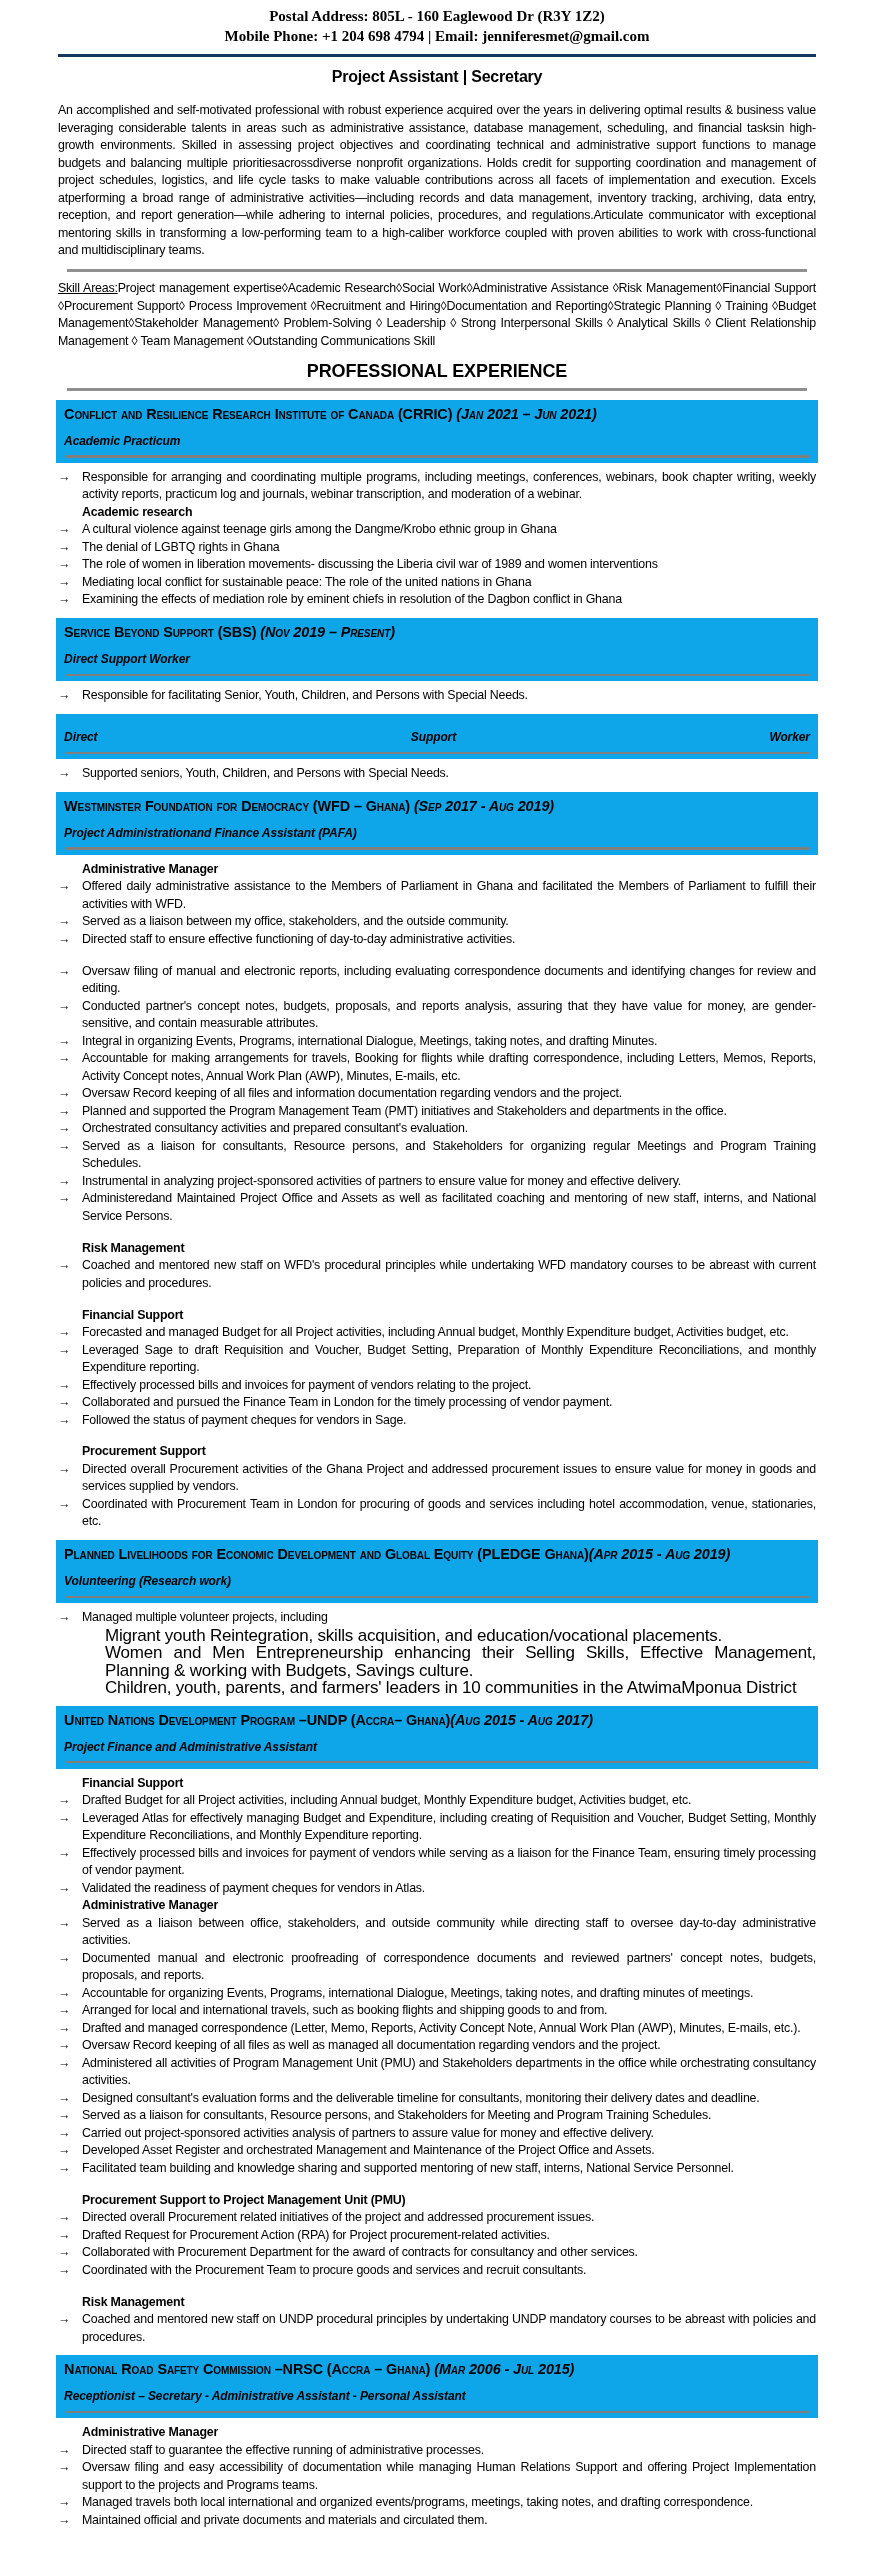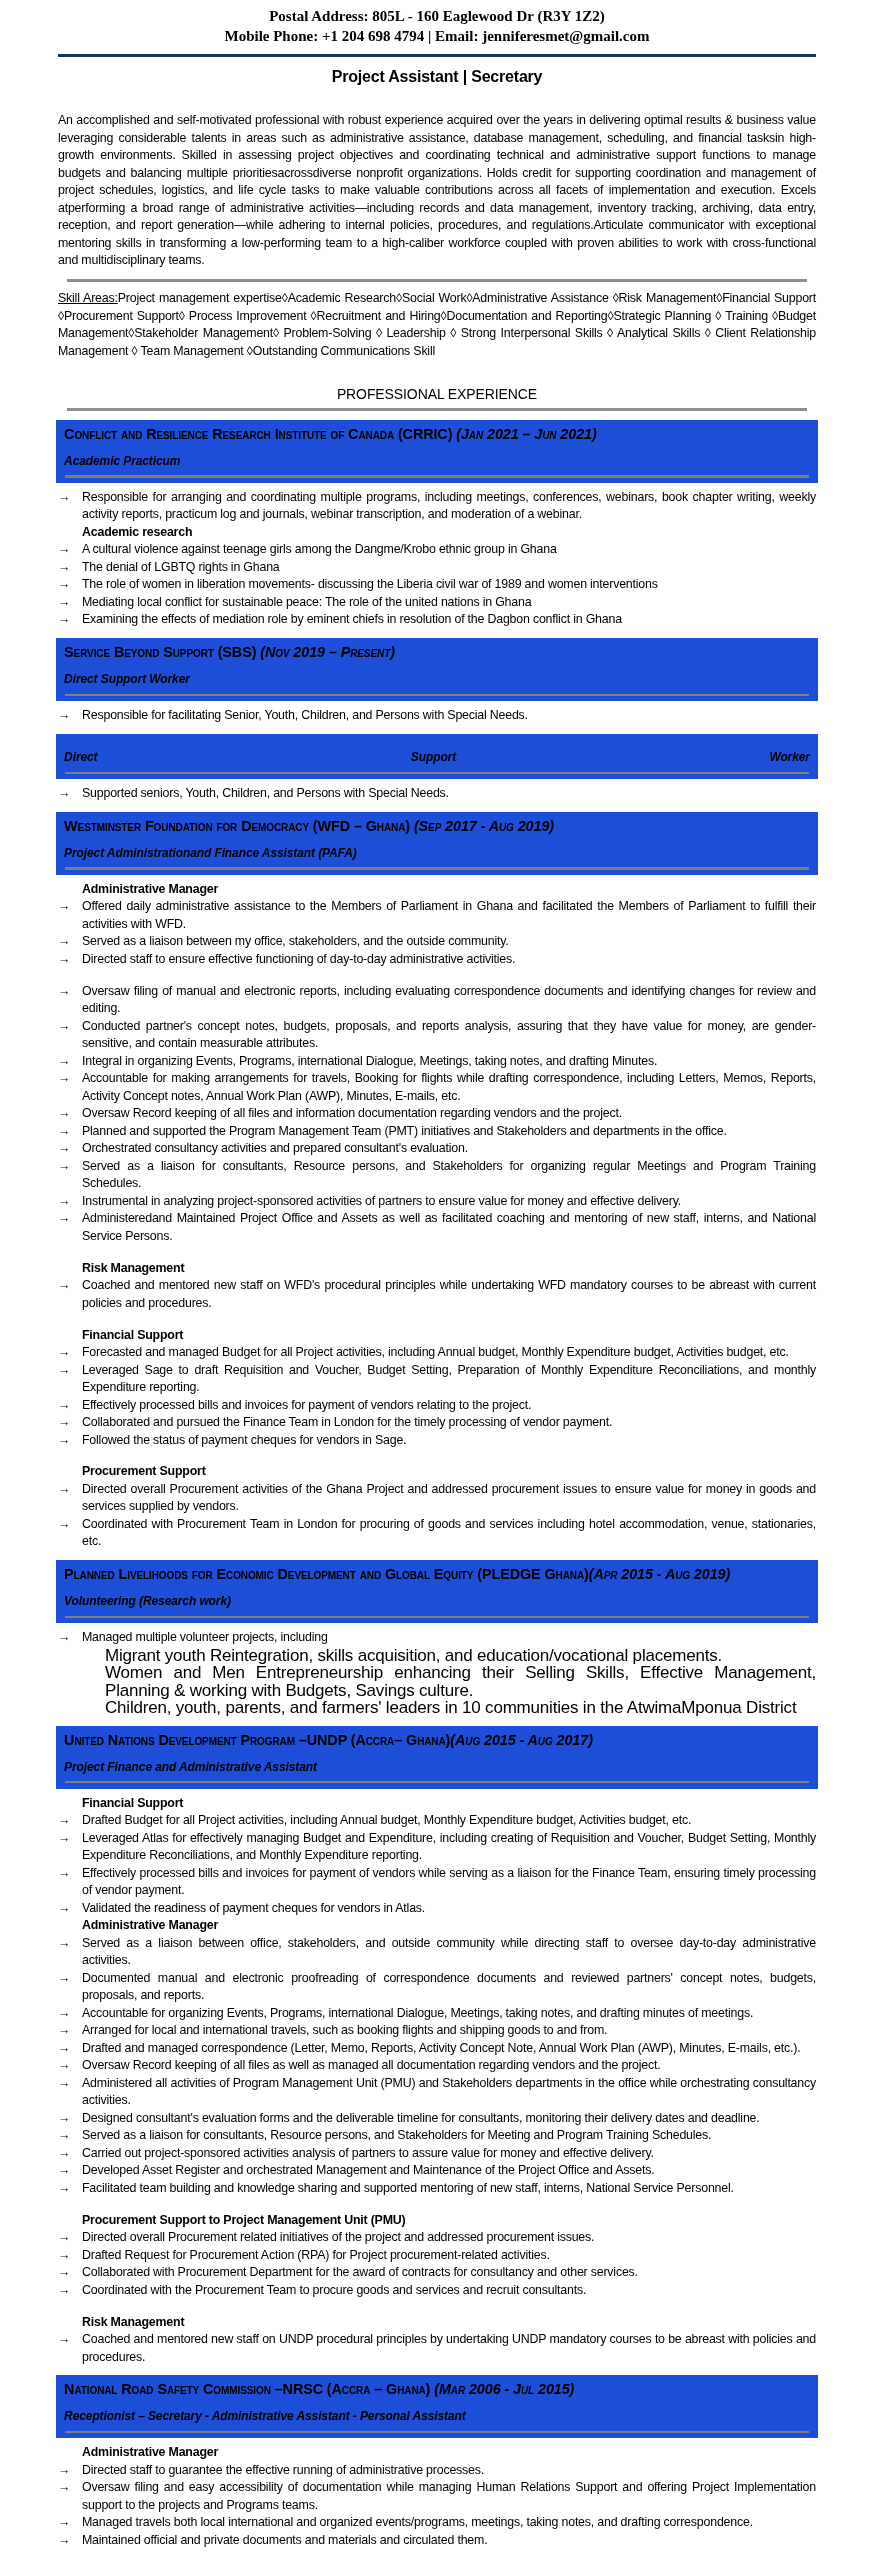--- a/index.html
+++ b/index.html
@@ -15,7 +15,7 @@
   .rule-navy { height:3.6px; background:#17365d; margin-top:7.2px; }
   .doc-title { font-size:16px; font-weight:bold; text-align:center; margin-top:11.3px; letter-spacing:-0.2px; }
 
-  .summary { margin-top:26px; font-size:12.4px; line-height:17.5px; text-align:justify; letter-spacing:-0.2px; }
+  .summary { margin-top:16px; font-size:12.4px; line-height:17.5px; text-align:justify; letter-spacing:-0.2px; }
   .rule-gray { height:2.6px; background:#8f8f8f; margin:9.3px 9.3px 0 9.3px; }
   .skills { margin-top:8.2px; font-size:12.4px; line-height:17.5px; text-align:justify; letter-spacing:-0.2px; }
   .skills-label { font-weight:normal; text-decoration:underline; }

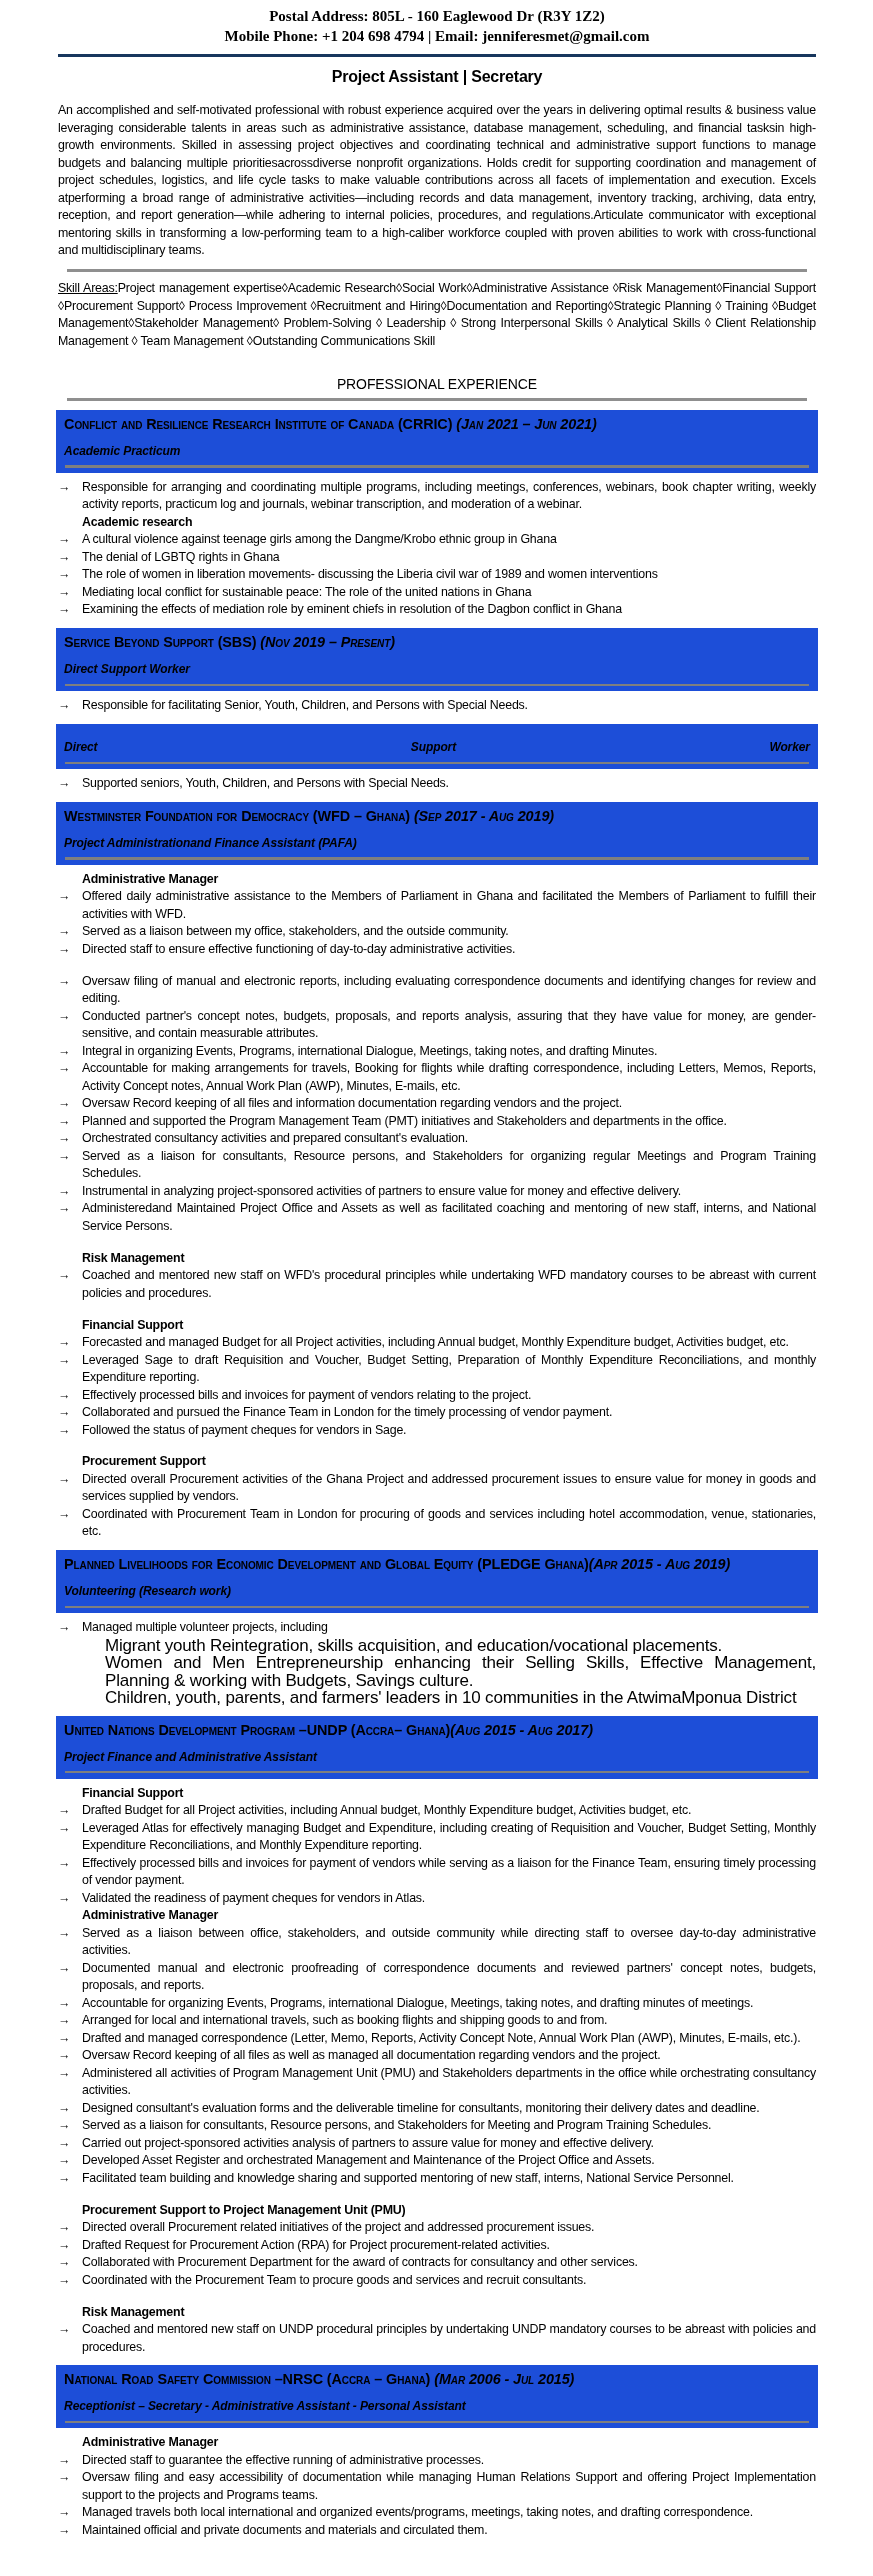--- a/index.html
+++ b/index.html
@@ -20,7 +20,7 @@
   .skills { margin-top:8.2px; font-size:12.4px; line-height:17.5px; text-align:justify; letter-spacing:-0.2px; }
   .skills-label { font-weight:normal; text-decoration:underline; }
 
-  .section-heading { margin-top:26px; font-size:14px; font-weight:normal; text-align:center; letter-spacing:-0.1px; }
+  .section-heading { margin-top:11px; font-size:18px; font-weight:bold; text-align:center; letter-spacing:-0.1px; }
   .rule-under { margin-top:6.2px; }
 
   .job { margin-top:9.3px; }

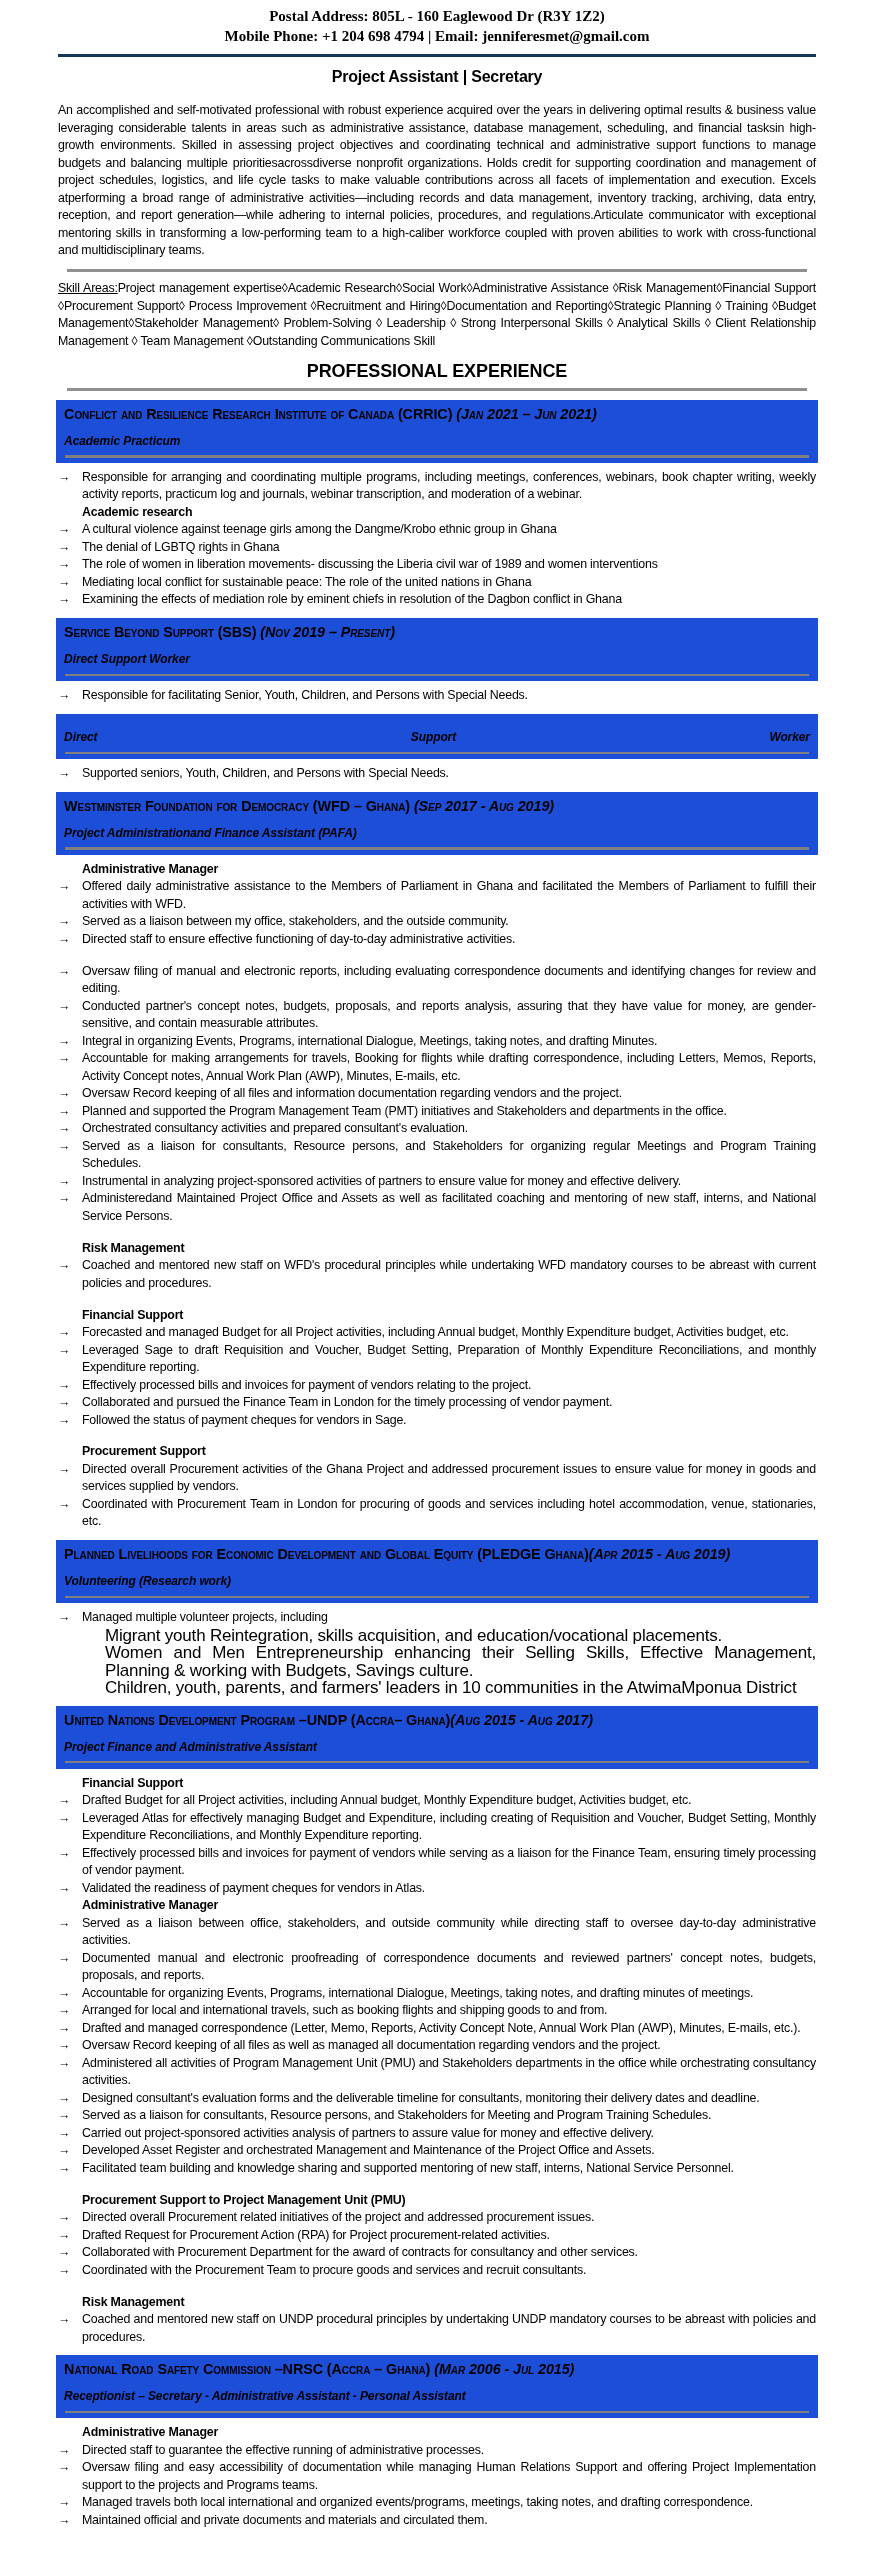--- a/index.html
+++ b/index.html
@@ -24,7 +24,7 @@
   .rule-under { margin-top:6.2px; }
 
   .job { margin-top:9.3px; }
-  .job-header { background:#1d4ed8; padding:6.2px 8.2px 5.2px 8.2px; margin:0 -2.1px; }
+  .job-header { background:#0ea5e9; padding:6.2px 8.2px 5.2px 8.2px; margin:0 -2.1px; }
   .company { font-size:14.4px; font-weight:bold; font-variant:small-caps; line-height:17.5px; letter-spacing:-0.1px; }
   .dates { font-style:italic; }
   .role { font-size:12px; font-weight:bold; font-style:italic; line-height:17.5px; margin-top:9px; letter-spacing:-0.1px; }

